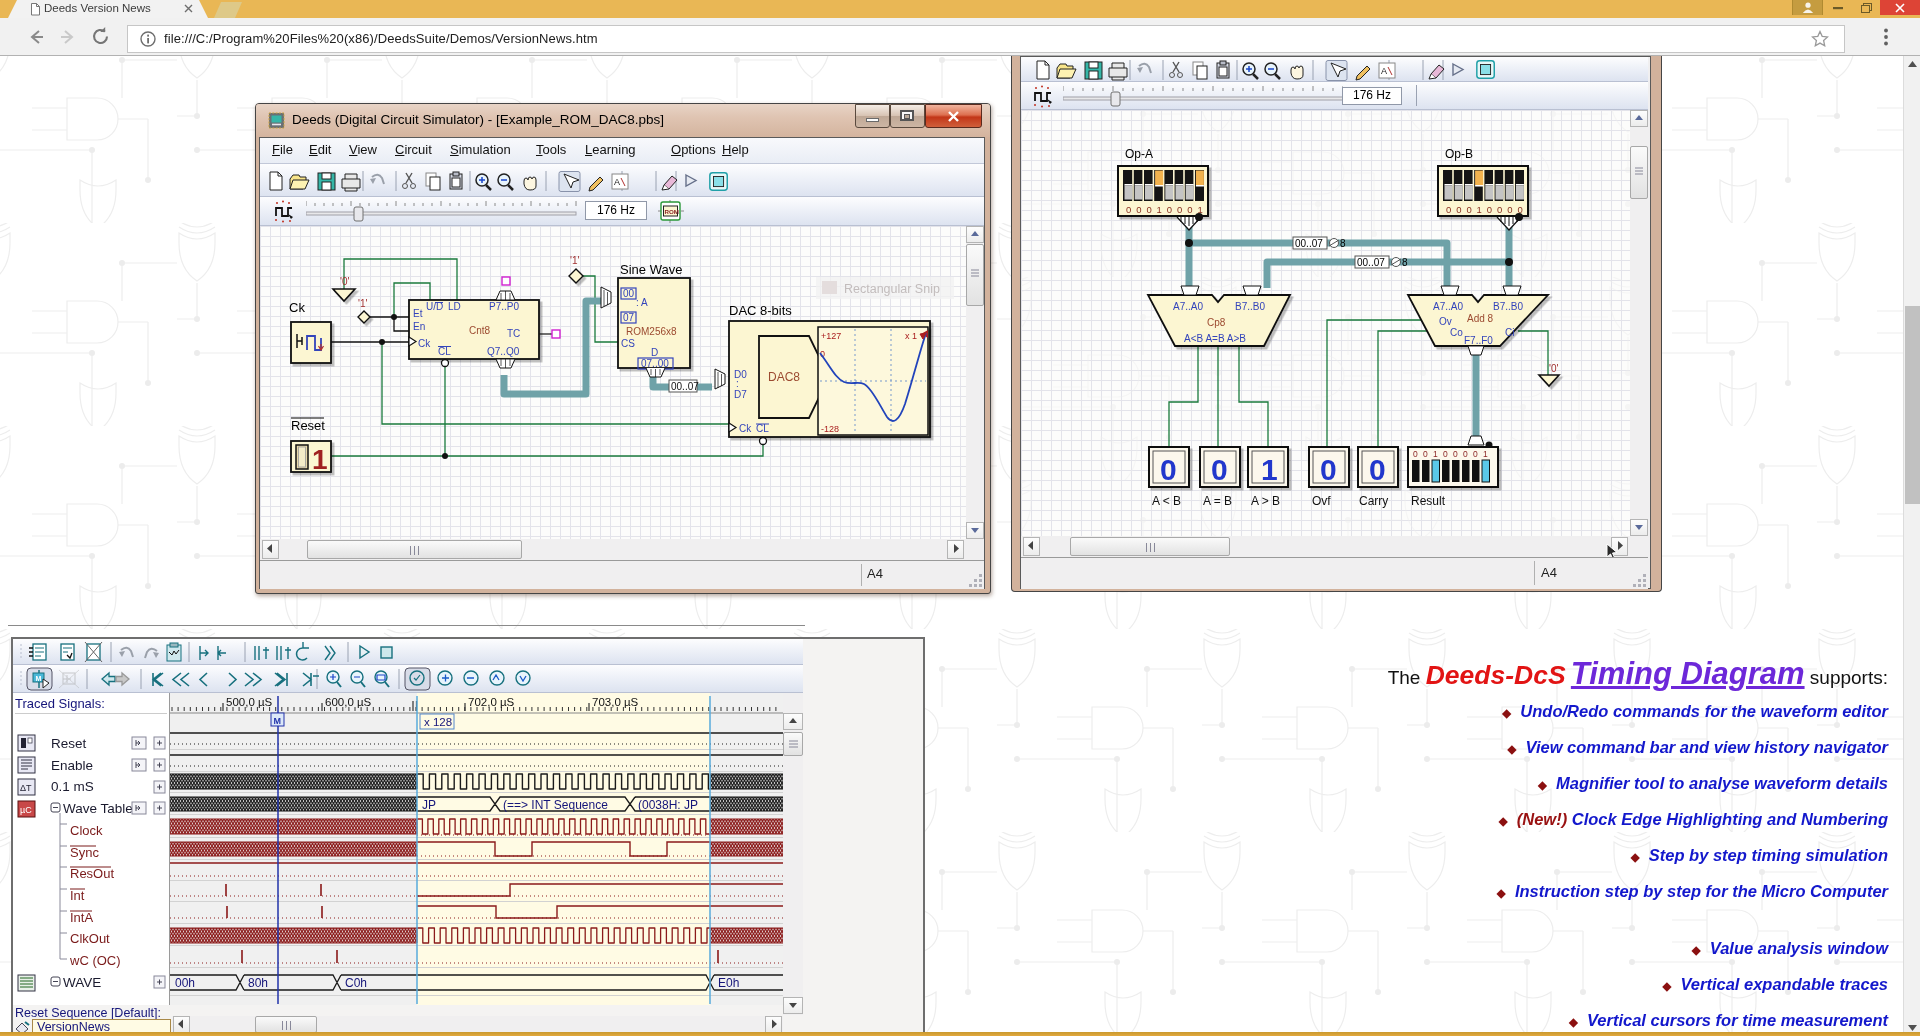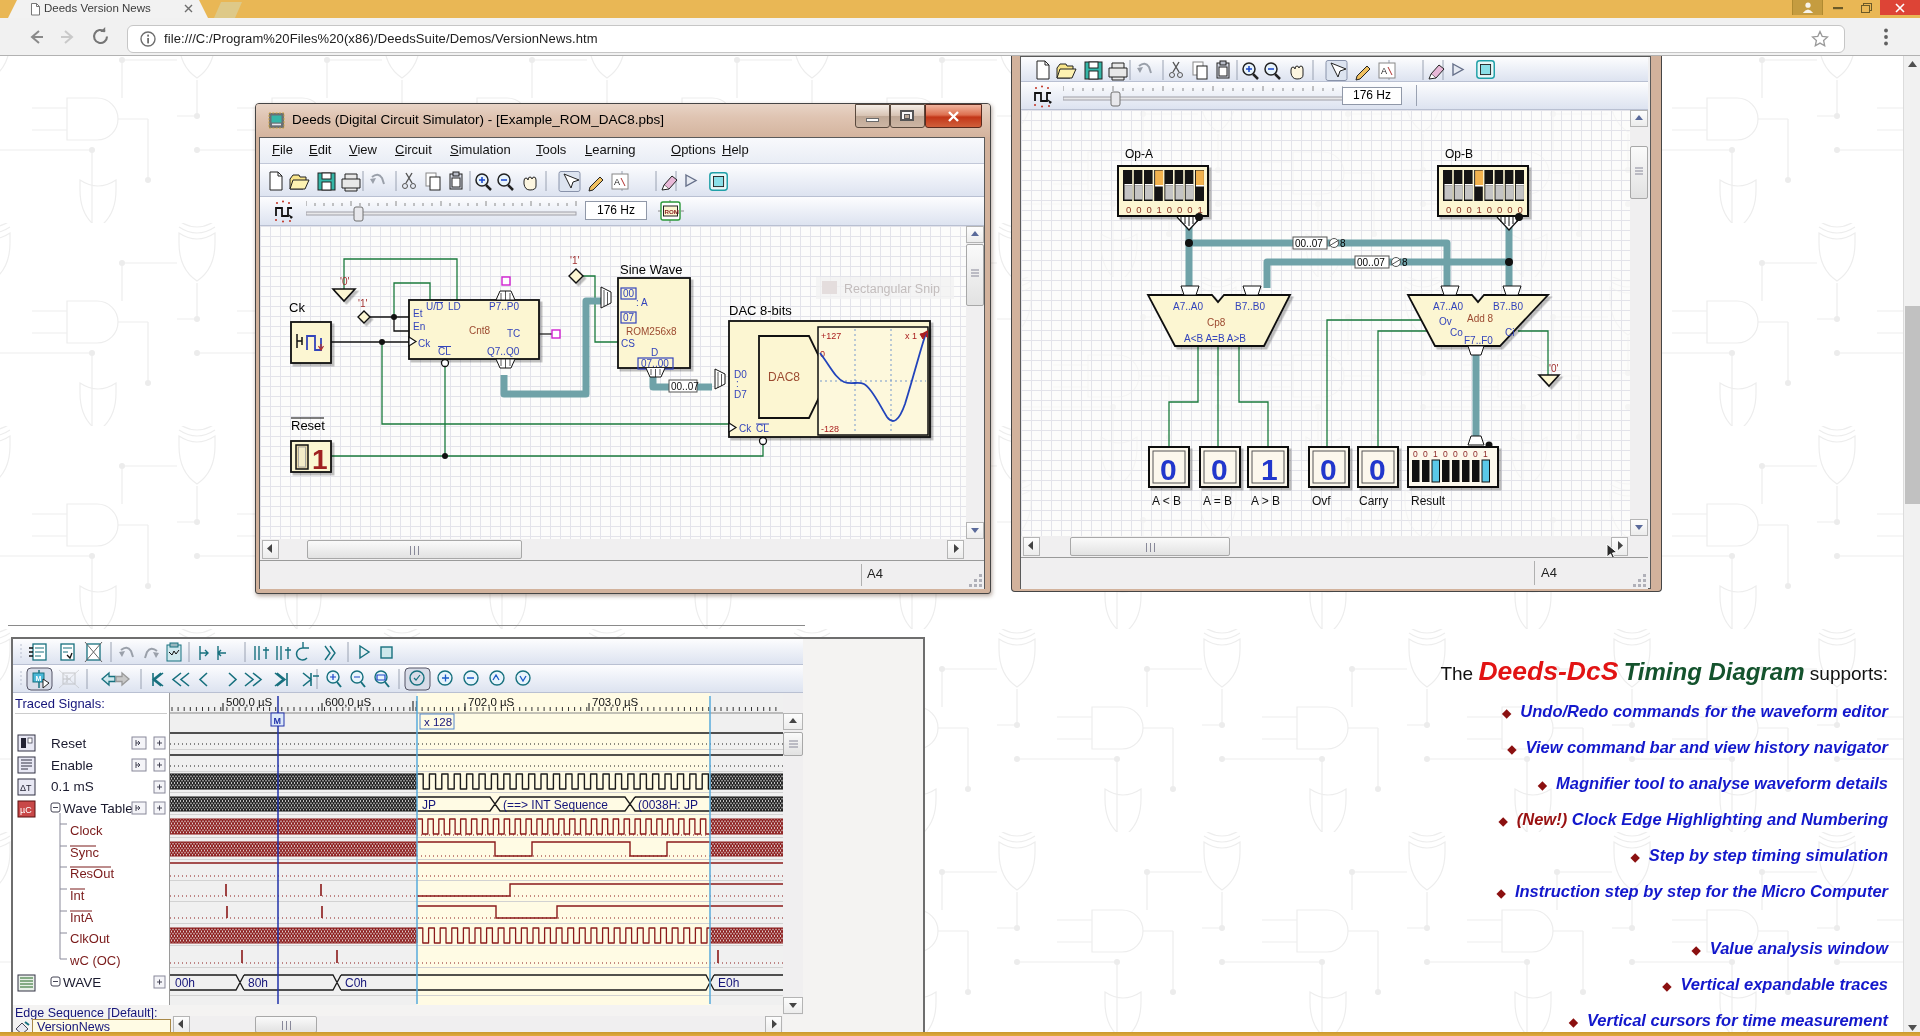--- a/index.html
+++ b/index.html
@@ -11,7 +11,7 @@
 #newtab{position:absolute;left:214px;top:2px;width:28px;height:16px;background:#dec988;clip-path:polygon(0 100%,7px 0,28px 0,21px 100%);}
 .capbtn{position:absolute;top:0;height:15px;}
 #toolrow{position:absolute;left:0;top:18px;width:1920px;height:38px;background:#f1f1f1;border-bottom:1px solid #b2b2b2;box-sizing:border-box;}
-#urlbox{position:absolute;left:127px;top:7px;width:1716px;height:26px;background:#fff;border:1px solid #c6c6c6;border-radius:6px;}
+#urlbox{position:absolute;left:127px;top:7px;width:1716px;height:26px;background:#fff;border:1px solid #c6c6c6;border-radius:0;}
 #urltext{position:absolute;left:36px;top:5px;font-size:13px;color:#202020;letter-spacing:0.1px;}
 #page{position:absolute;left:0;top:56px;width:1903px;height:980px;background:#fff;overflow:hidden;}
 

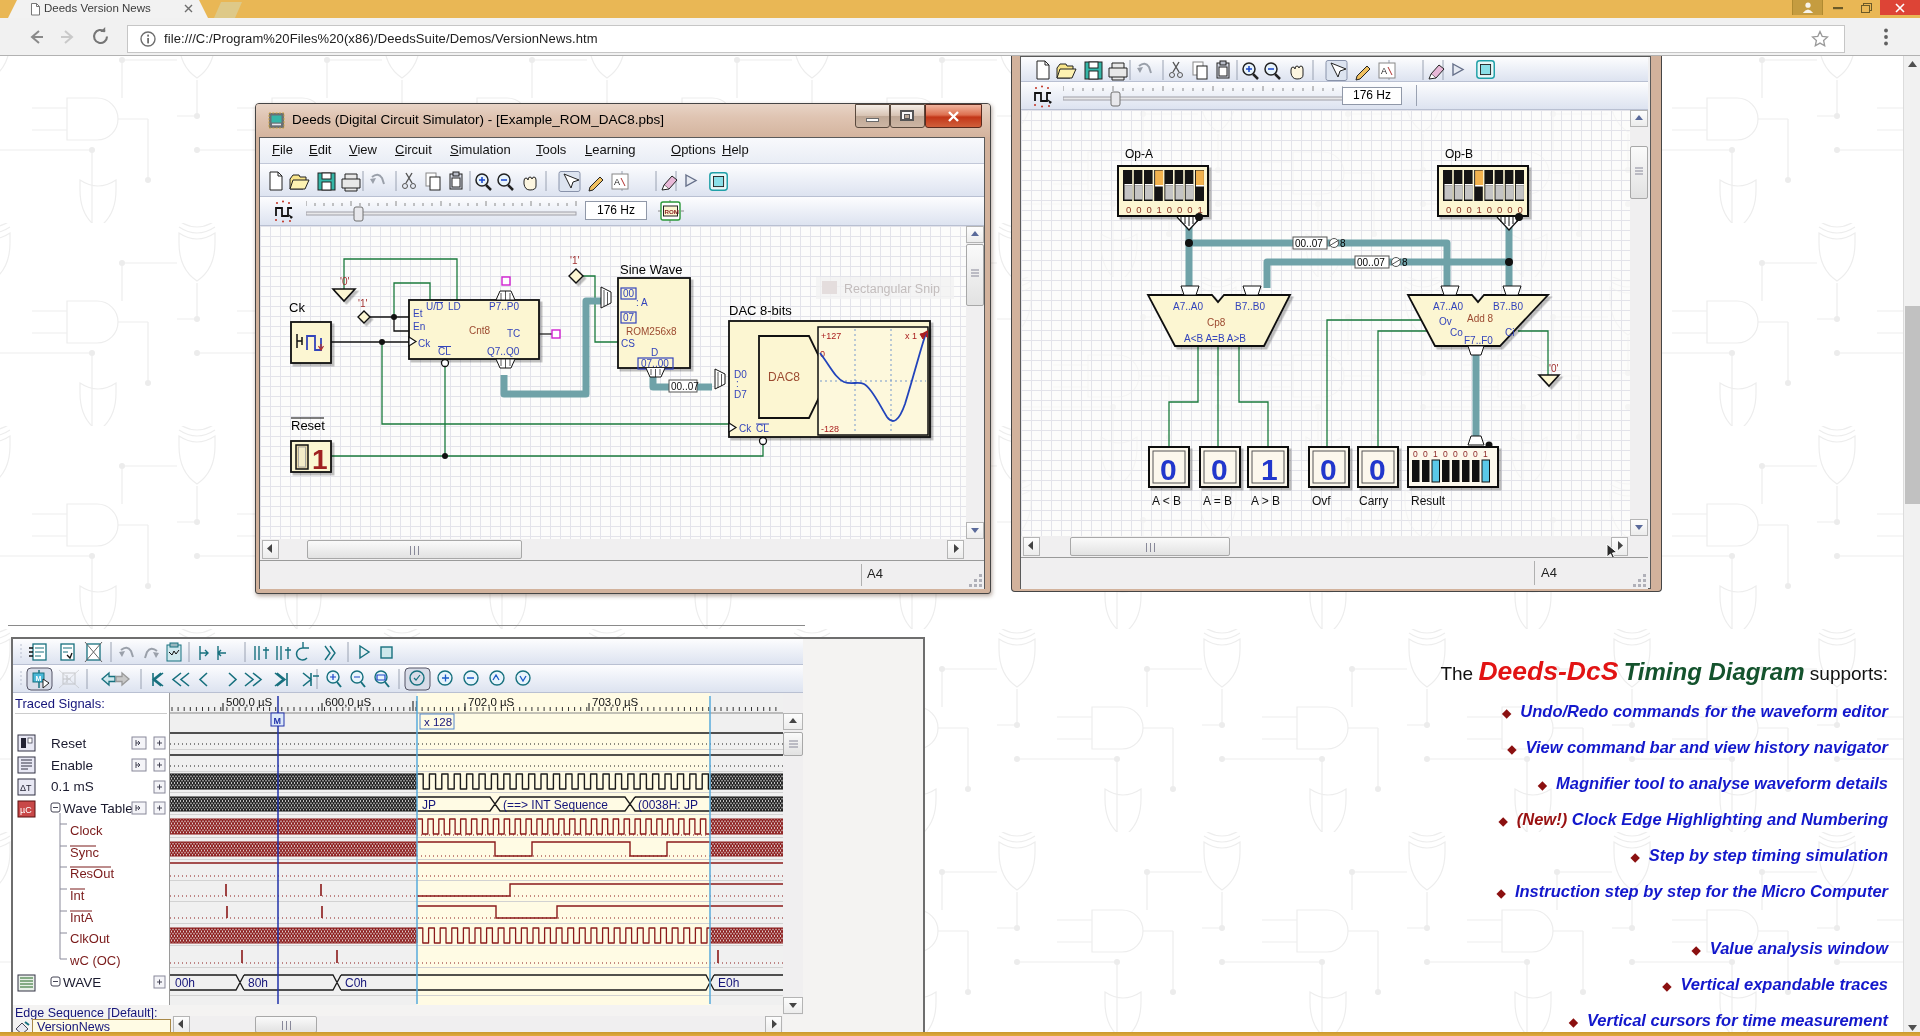--- a/index.html
+++ b/index.html
@@ -1045,7 +1045,7 @@
 </div>
 
 <div class="abs" style="left:1300px;top:600px;width:588px;text-align:right;">
- <div style="font-size:19px;color:#111;white-space:nowrap;">The <span style="color:#e21414;font-weight:bold;font-style:italic;font-size:26.5px;">Deeds-DcS</span> <span style="color:#14532d;font-weight:bold;font-style:italic;font-size:24px;">Timing Diagram</span> supports:</div>
+ <div style="font-size:19px;color:#111;white-space:nowrap;">The <span style="color:#e21414;font-weight:bold;font-style:italic;font-size:26.5px;">Deeds-DcS</span> <span style="color:#6d28d9;font-weight:bold;font-style:italic;font-size:31px;text-decoration:underline;">Timing Diagram</span> supports:</div>
 </div>
 <div class="abs" style="left:1000px;top:646px;width:888px;text-align:right;font-weight:bold;font-style:italic;font-size:16.5px;color:#1318cc;">
  <div style="height:36px;"><span style="color:#8b1010;font-size:11.5px;font-style:normal;">◆</span>&nbsp; Undo/Redo commands for the waveform editor</div>

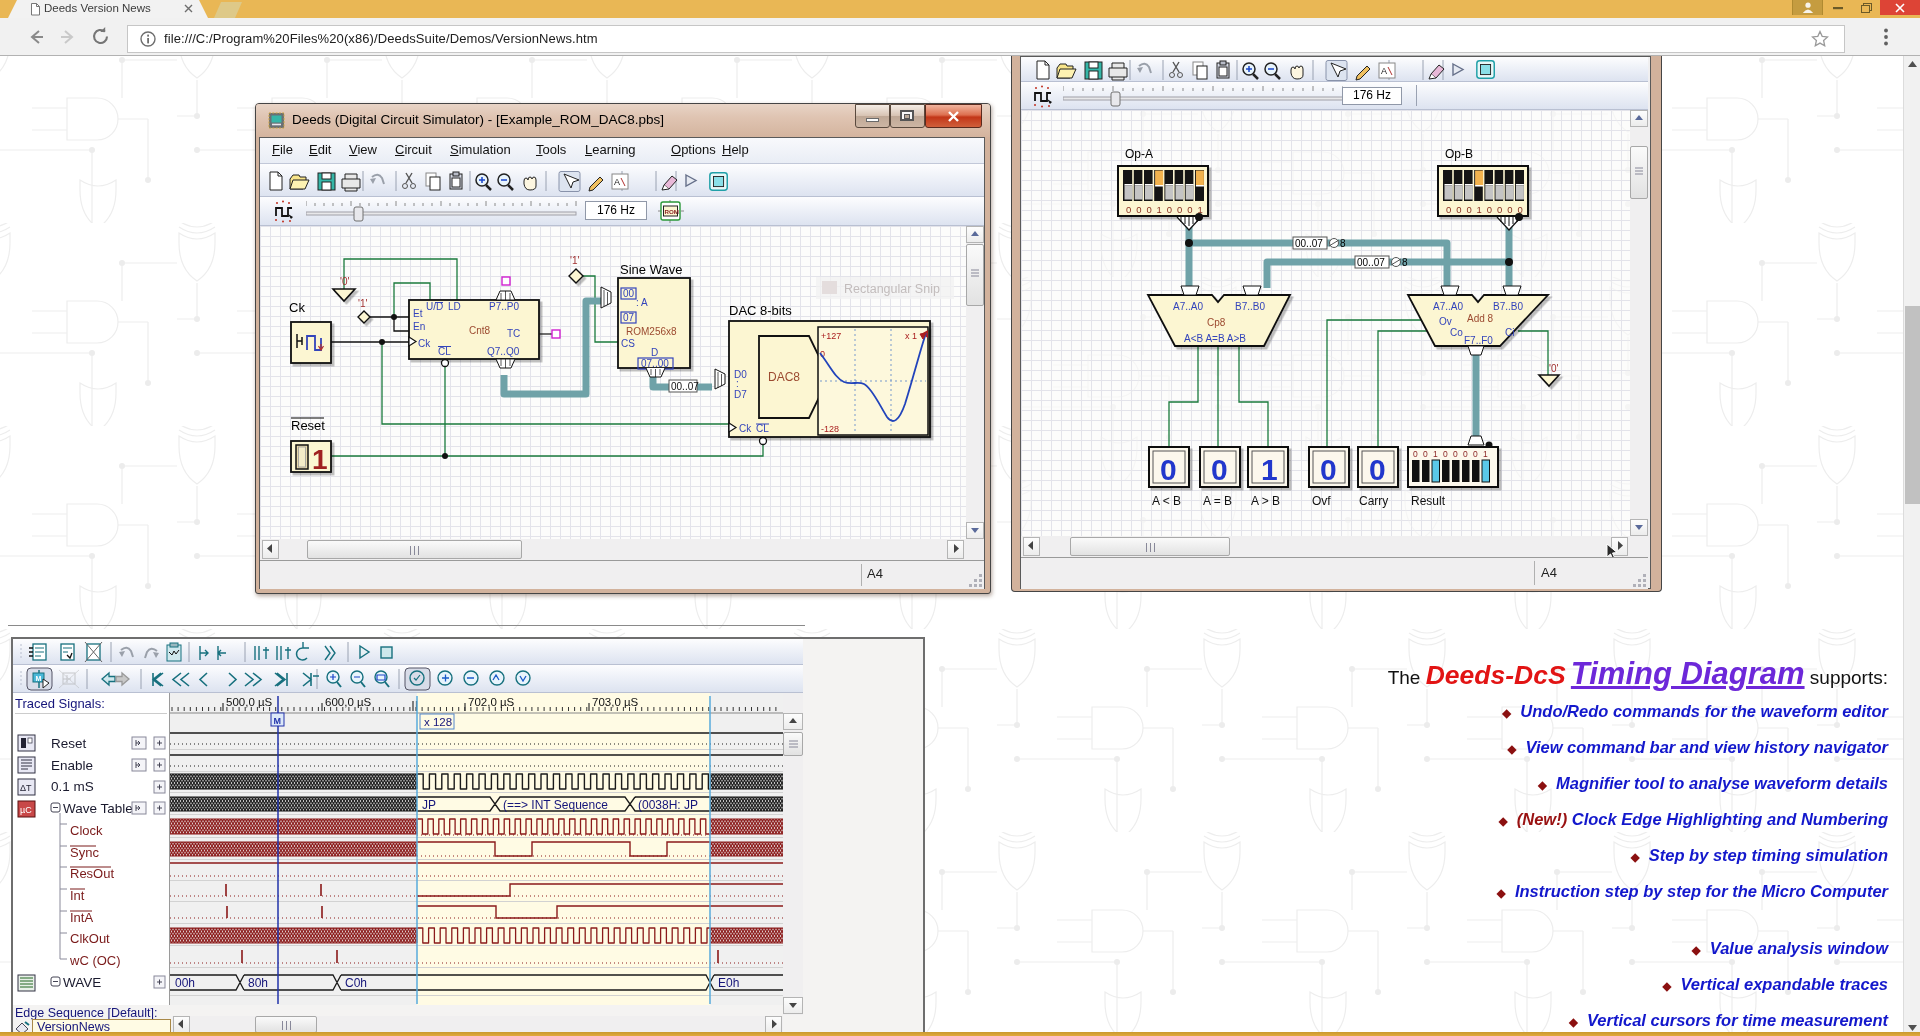--- a/index.html
+++ b/index.html
@@ -1018,7 +1018,7 @@
       </div>
 
  <div class="abs" style="left:0;top:366px;width:157px;height:29px;background:#f4f3f2;">
-   <div class="abs" style="left:2px;top:1px;font-size:12.5px;color:#15157a;white-space:nowrap;">Edge Sequence  [Default]:</div>
+   <div class="abs" style="left:2px;top:1px;font-size:12.5px;color:#15157a;white-space:nowrap;">Reset Sequence  [Default]:</div>
    <svg class="abs" style="left:2px;top:16px" width="15" height="14" viewBox="0 0 15 14">
           <path d="M1 8 l6 -6 6 6 -6 5z" fill="#e8e8f0" stroke="#445"></path>
           <path d="M7 2 l6 6" stroke="#445"></path>

